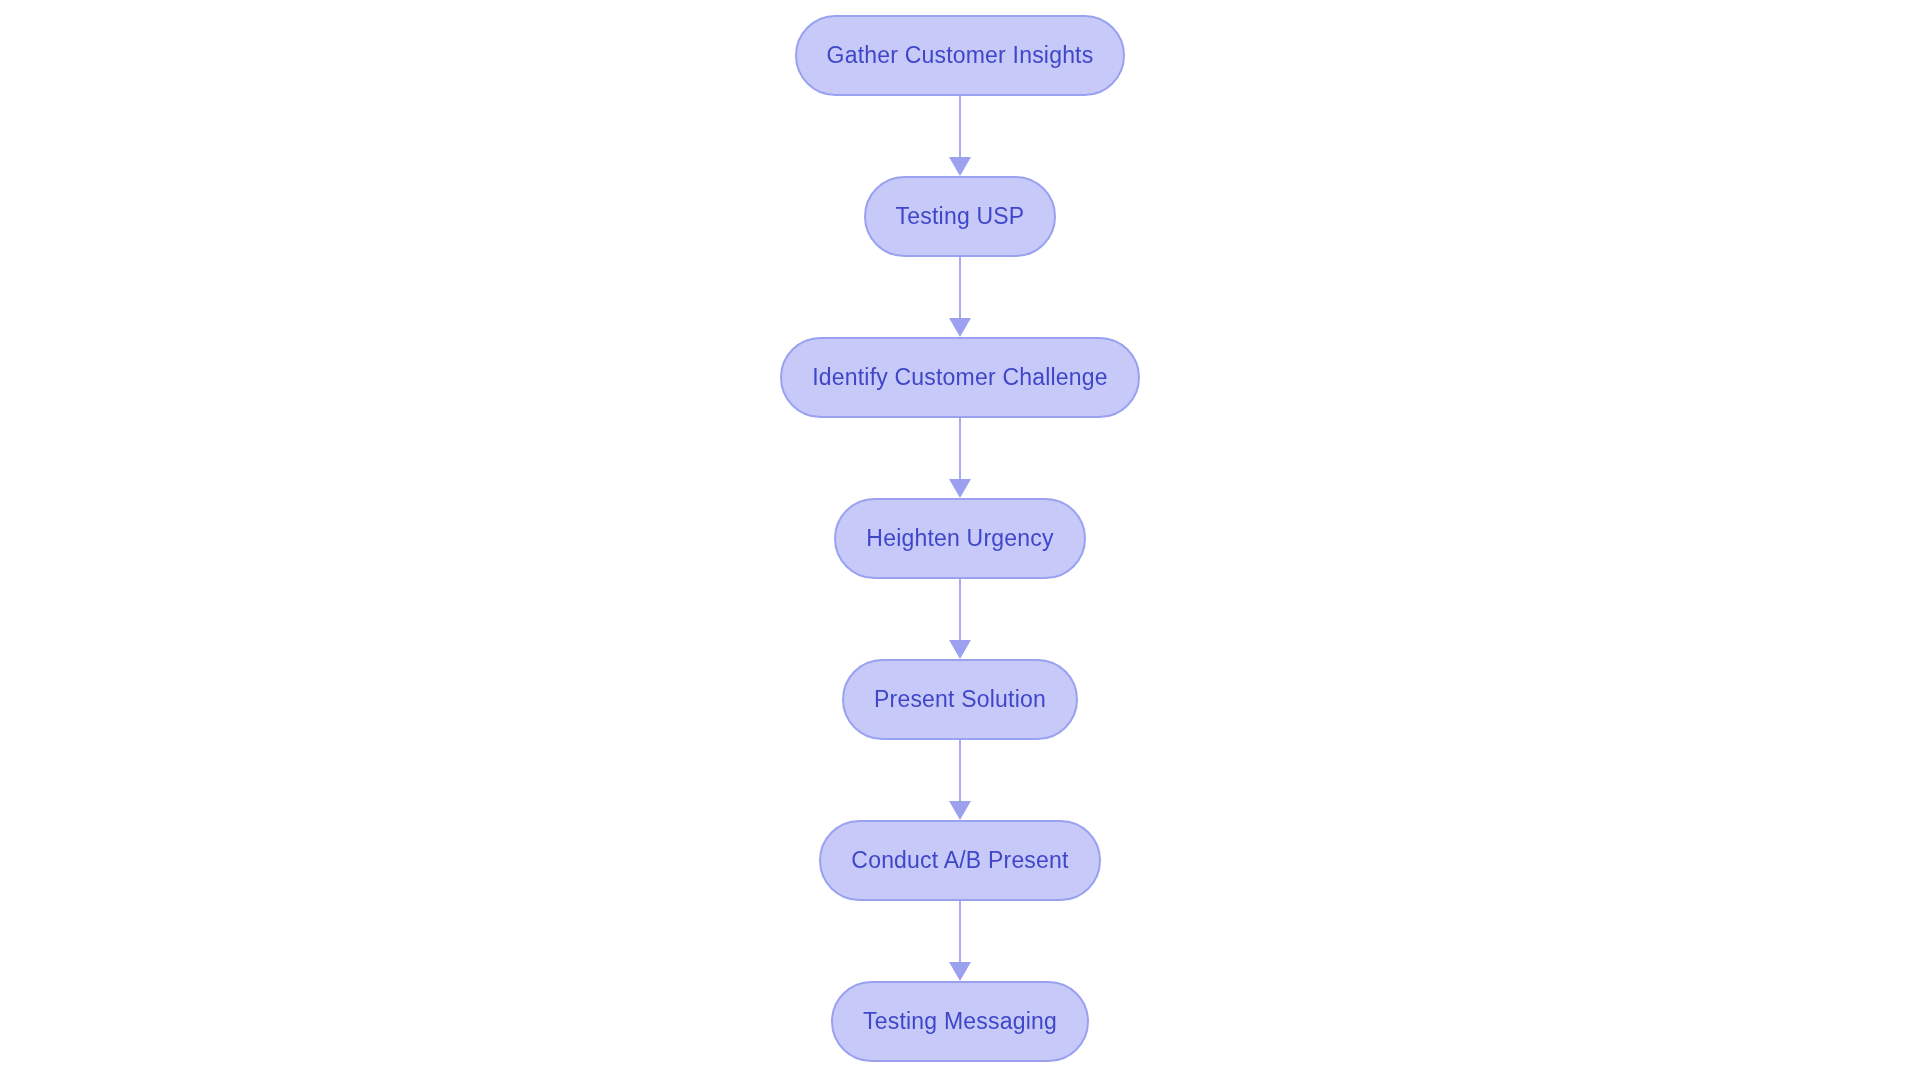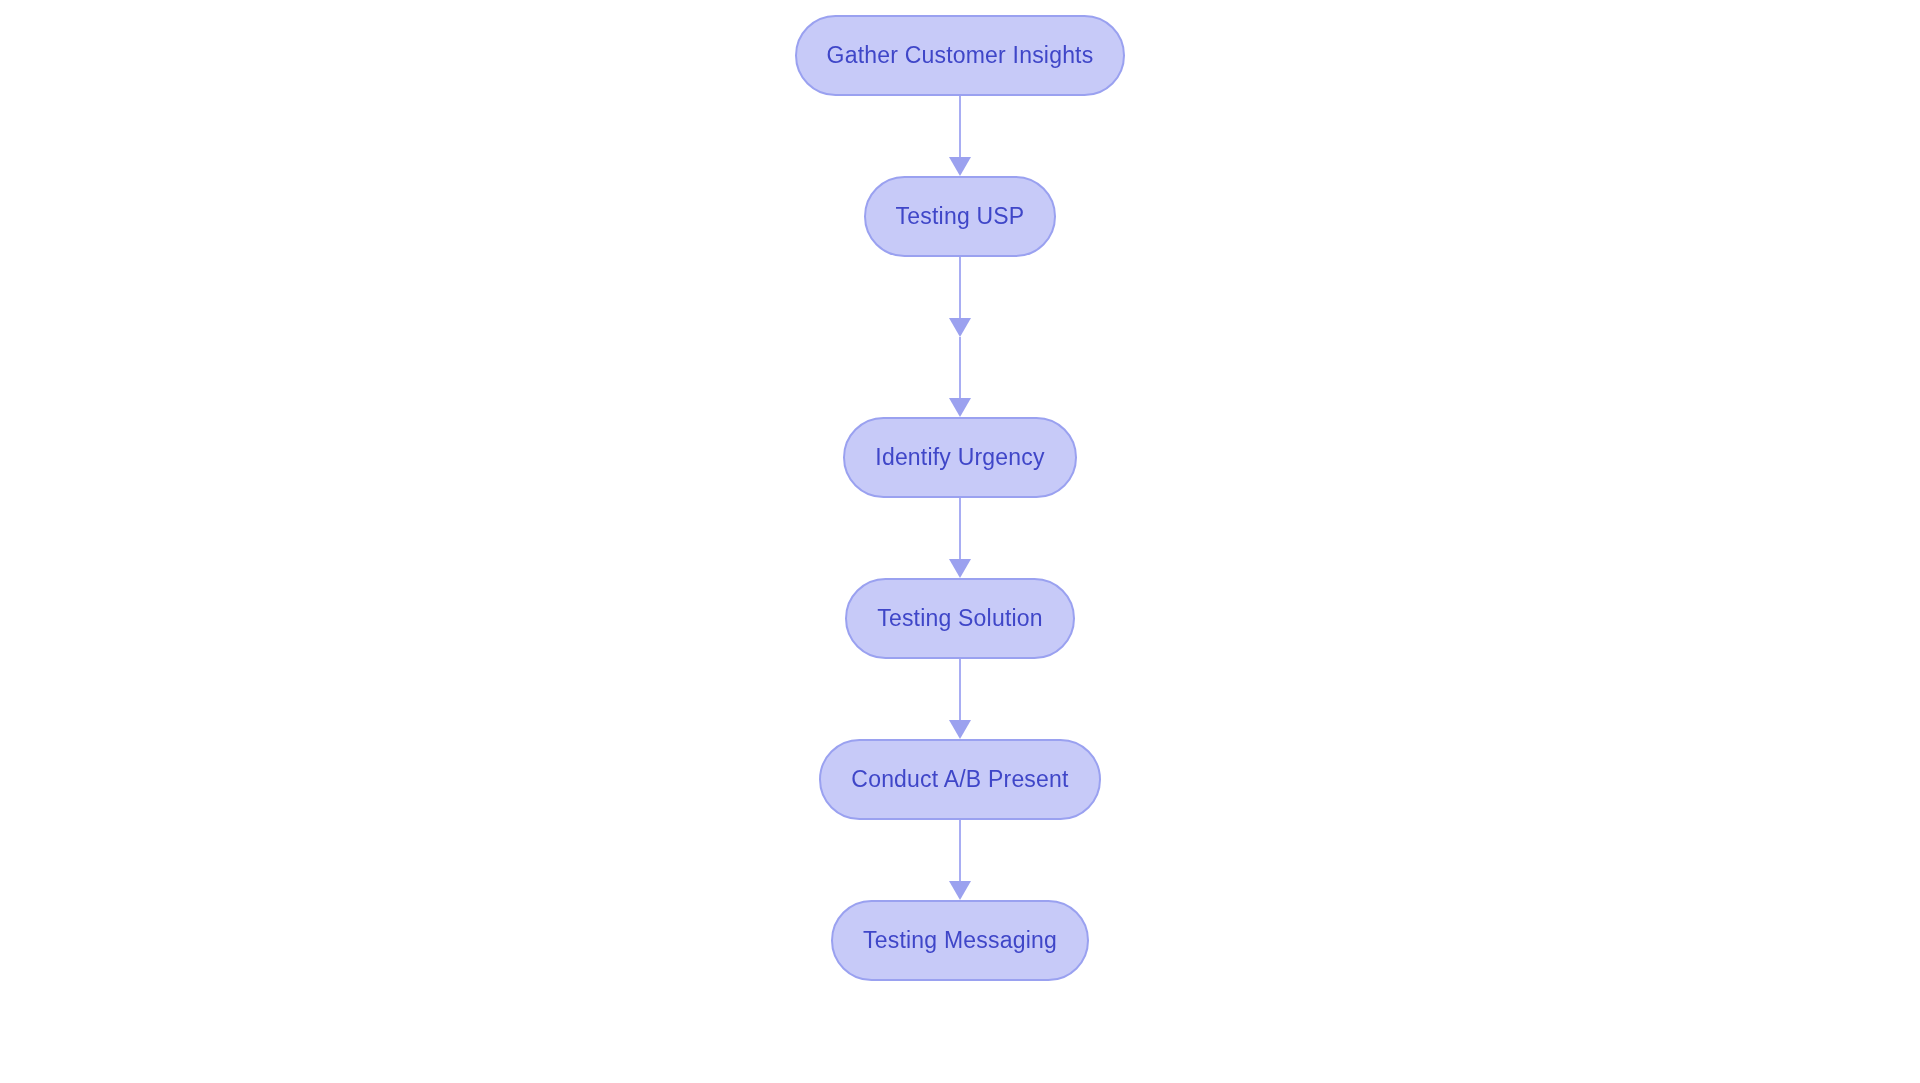--- a/index.html
+++ b/index.html
@@ -85,6 +85,9 @@
     <div class="edge-head"></div>
   </div>
 
+  <div class="flow-node">
+    <span>Identify Customer Challenge</span>
+  </div>
 
   <div class="edge">
     <div class="edge-line"></div>

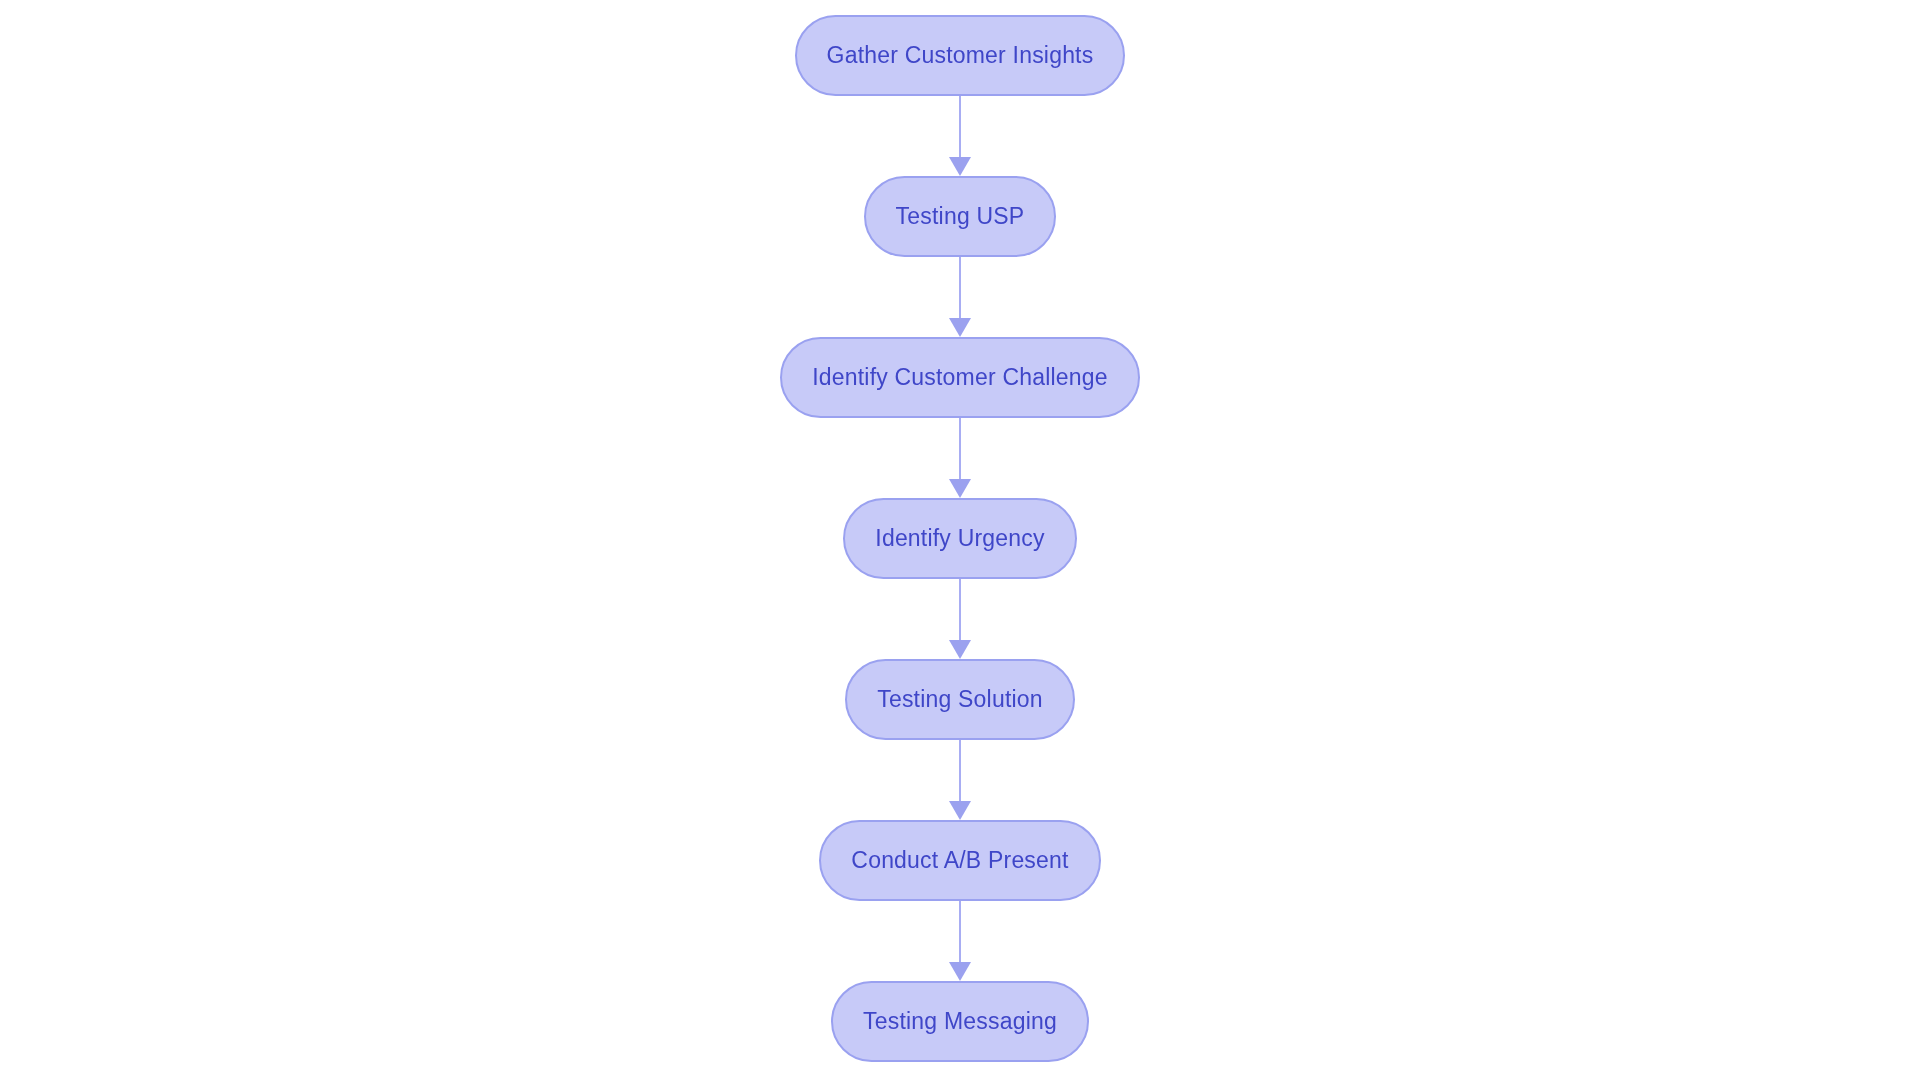--- a/index.html
+++ b/index.html
@@ -95,7 +95,7 @@
   </div>
 
   <div class="flow-node">
-    <span>Identify Urgency</span>
+    <span>Heighten Urgency</span>
   </div>
 
   <div class="edge">

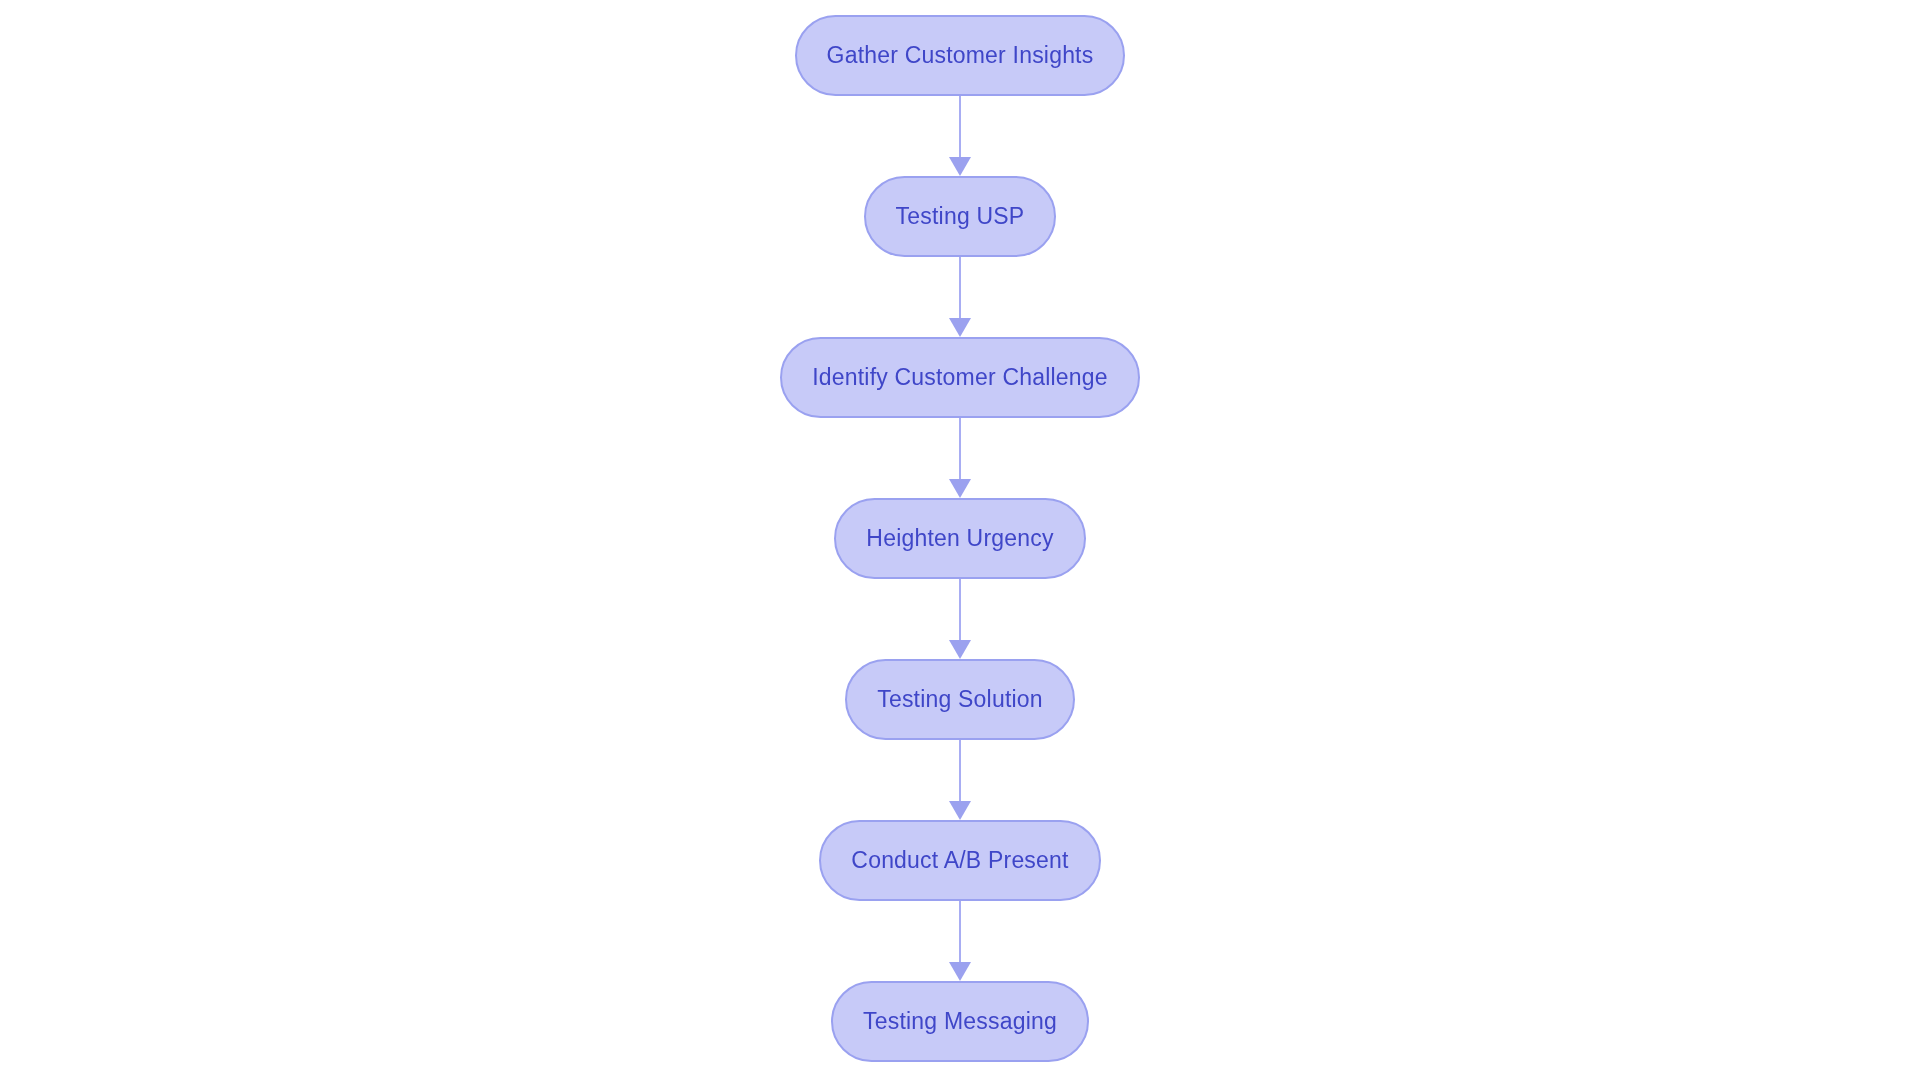--- a/index.html
+++ b/index.html
@@ -104,7 +104,7 @@
   </div>
 
   <div class="flow-node">
-    <span>Testing Solution</span>
+    <span>Present Solution</span>
   </div>
 
   <div class="edge">

